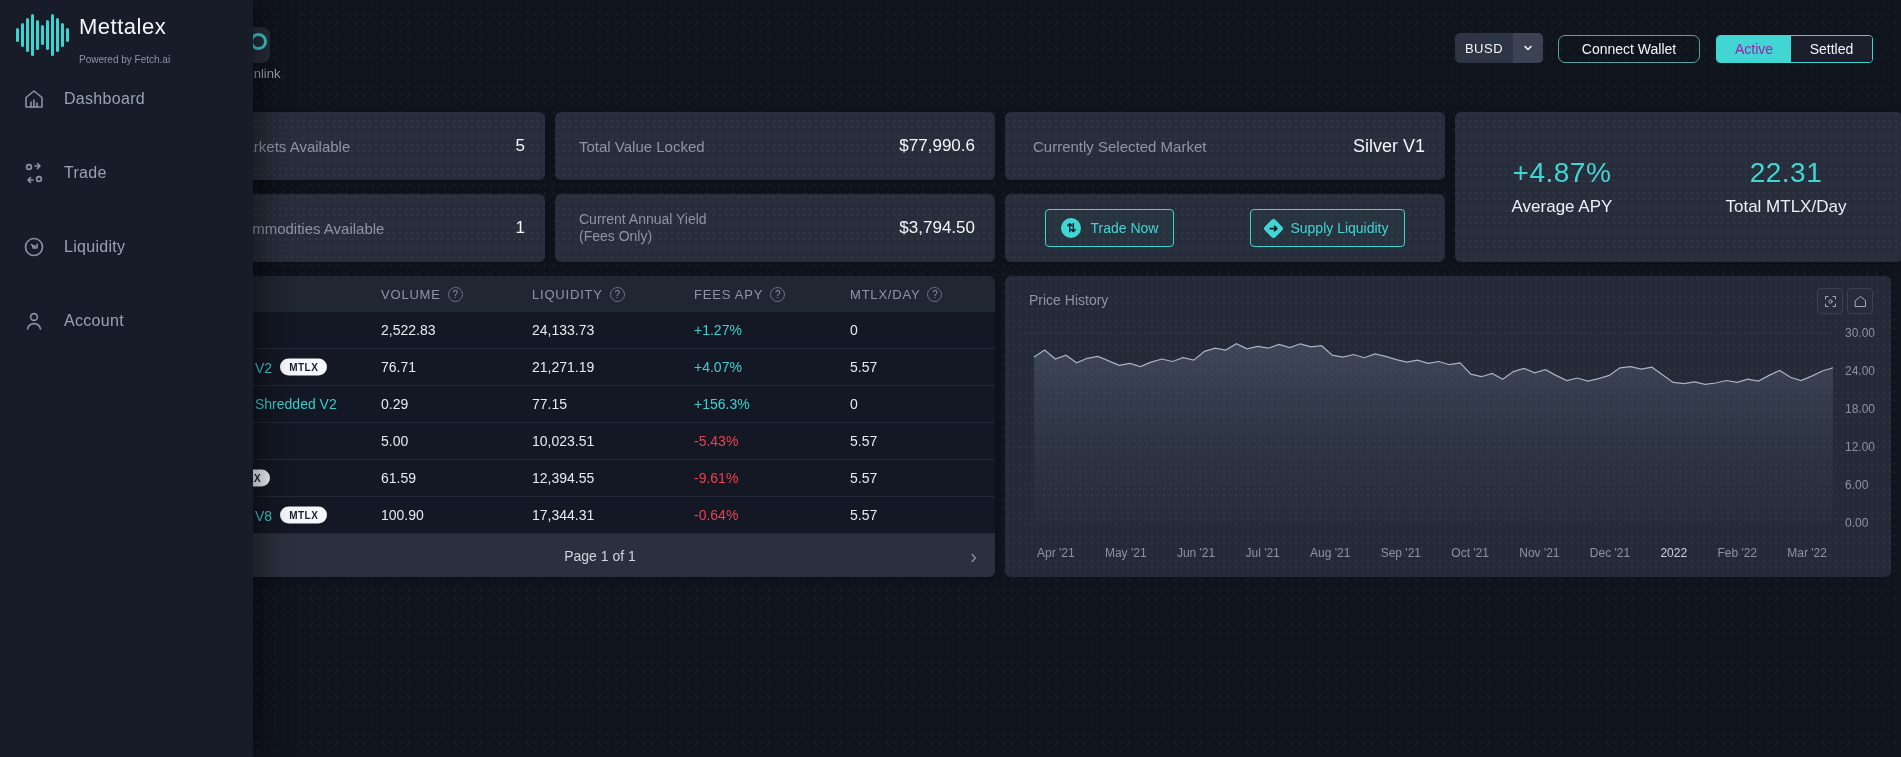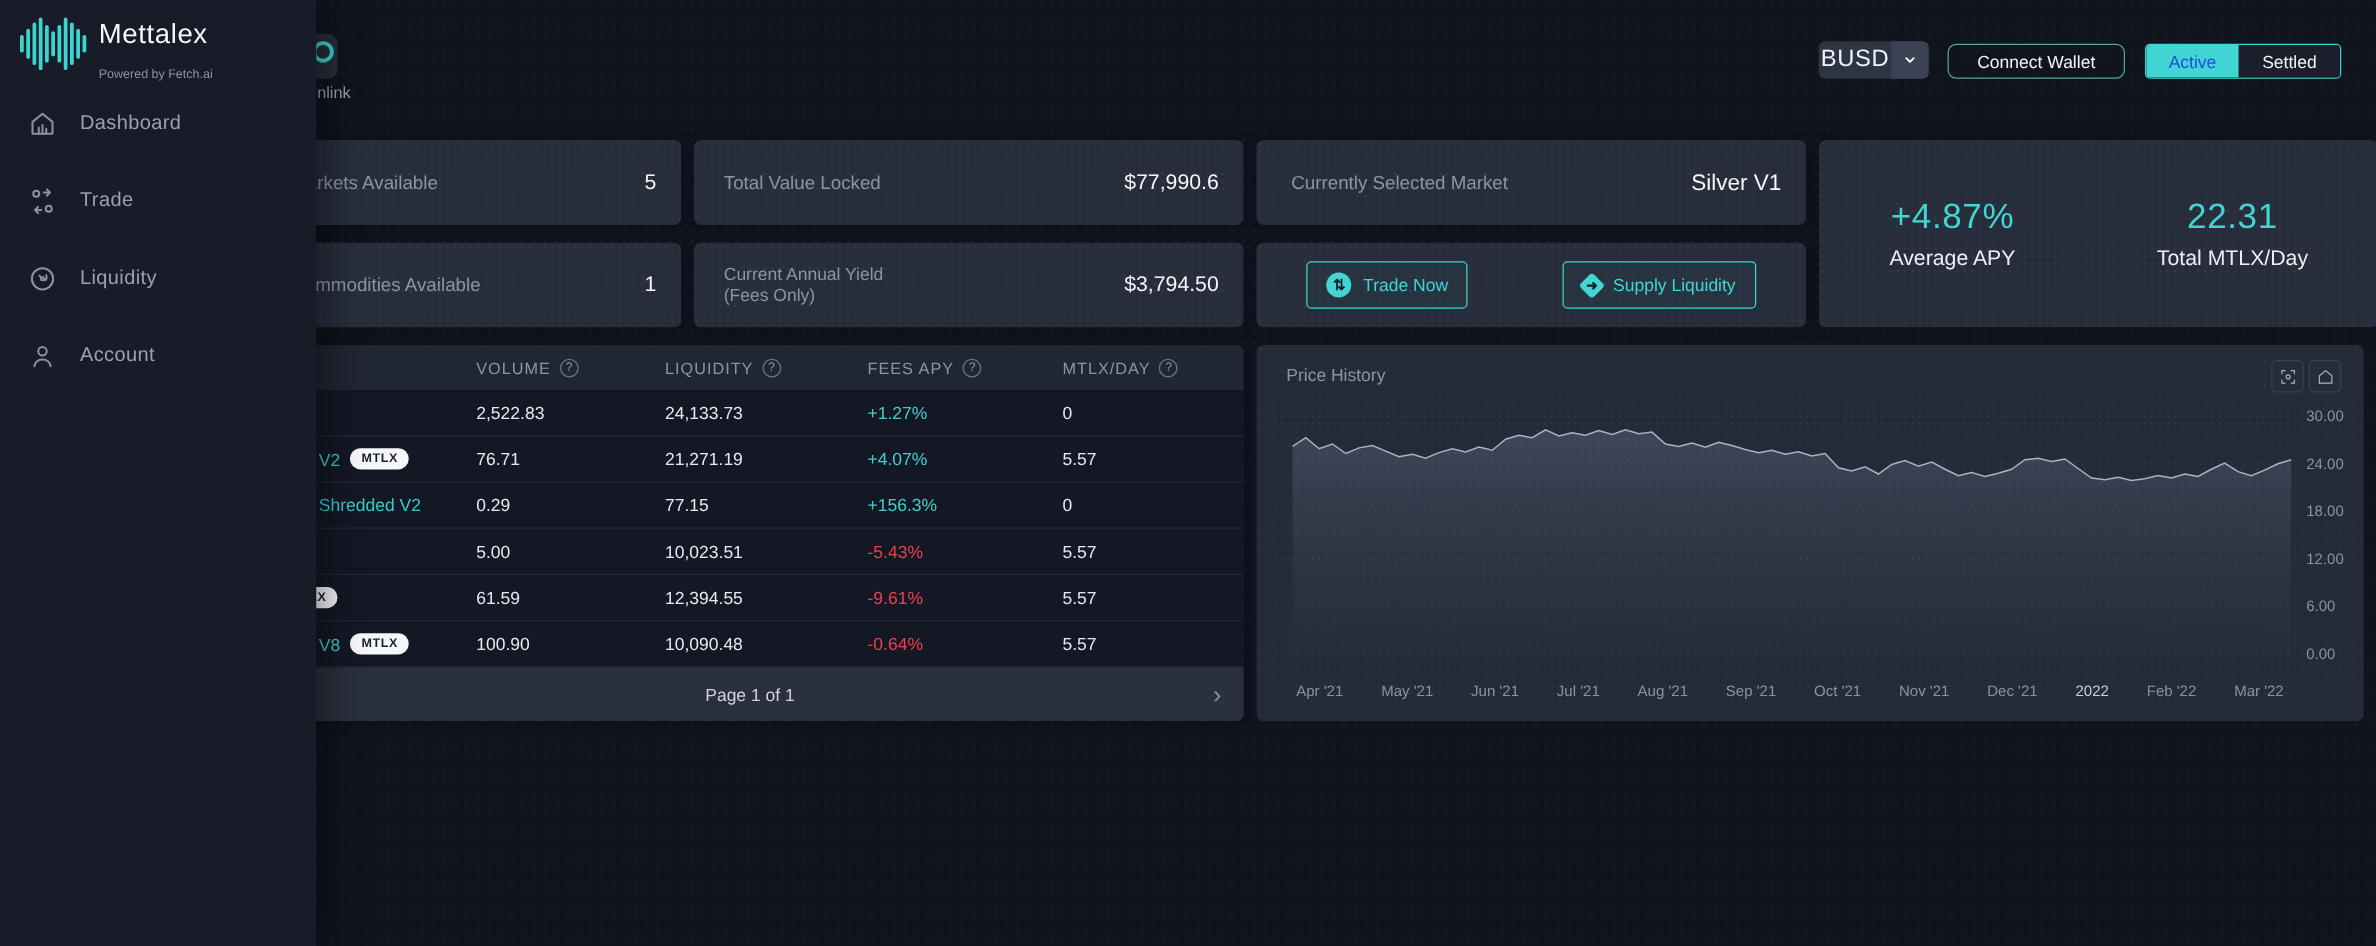--- a/index.html
+++ b/index.html
@@ -33,7 +33,7 @@
   .cl-label { position:absolute; left:227px; top:66px; font-size:13px; color:#9aa2b0; }
   
   .busd-select { position:absolute; left:1455px; top:33px; width:88px; height:30px; display:flex; background:#2d3443; border-radius:5px; overflow:hidden; cursor:pointer; }
-  .busd-select .cur { flex:1; display:flex; align-items:center; justify-content:center; font-size:19px; color:#f0f3f7; letter-spacing:0.5px; }
+  .busd-select .cur { flex:1; display:flex; align-items:center; justify-content:center; font-size:13px; color:#f0f3f7; letter-spacing:0.5px; }
   .busd-select .chev { width:30px; background:#3a4254; display:flex; align-items:center; justify-content:center; color:#fff; font-size:13px; }
   .connect-btn { position:absolute; left:1558px; top:35px; width:142px; height:28px; border:1px solid rgba(110,210,210,0.75); border-radius:7px; background:transparent; color:#f2f5f9; font-size:14px; display:flex; align-items:center; justify-content:center; cursor:pointer; }
   .toggle { position:absolute; left:1716px; top:35px; height:28px; display:flex; border:1px solid #3bd5d3; border-radius:4px; overflow:hidden; }

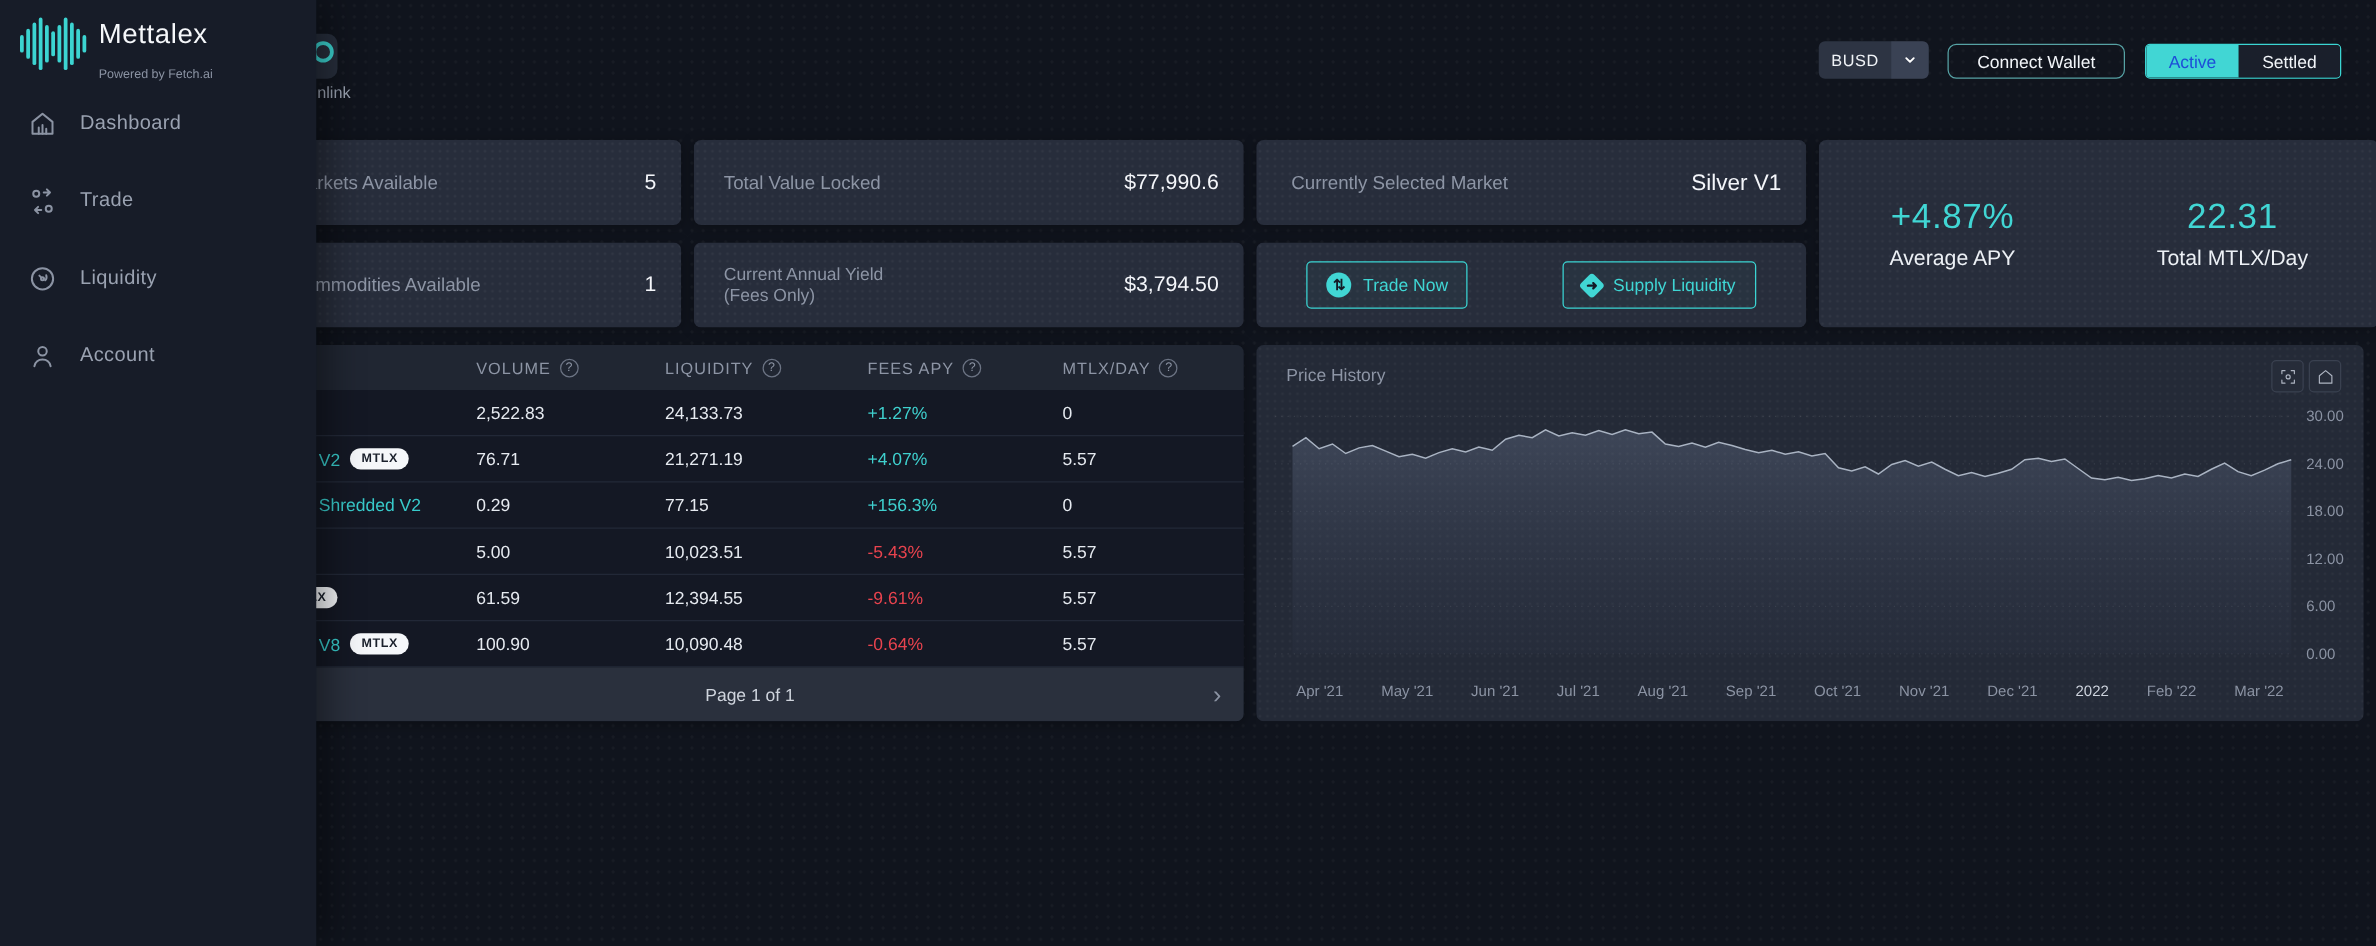--- a/index.html
+++ b/index.html
@@ -38,7 +38,7 @@
   .connect-btn { position:absolute; left:1558px; top:35px; width:142px; height:28px; border:1px solid rgba(110,210,210,0.75); border-radius:7px; background:transparent; color:#f2f5f9; font-size:14px; display:flex; align-items:center; justify-content:center; cursor:pointer; }
   .toggle { position:absolute; left:1716px; top:35px; height:28px; display:flex; border:1px solid #3bd5d3; border-radius:4px; overflow:hidden; }
   .toggle .opt { display:flex; align-items:center; justify-content:center; font-size:14px; cursor:pointer; }
-  .toggle .opt.active { width:74px; background:#41d6d4; color:#1d4ed8; }
+  .toggle .opt.active { width:74px; background:#41d6d4; color:#a21caf; }
   .toggle .opt.settled { width:81px; background:#1a1f2b; color:#f2f5f9; }
   
   .card {

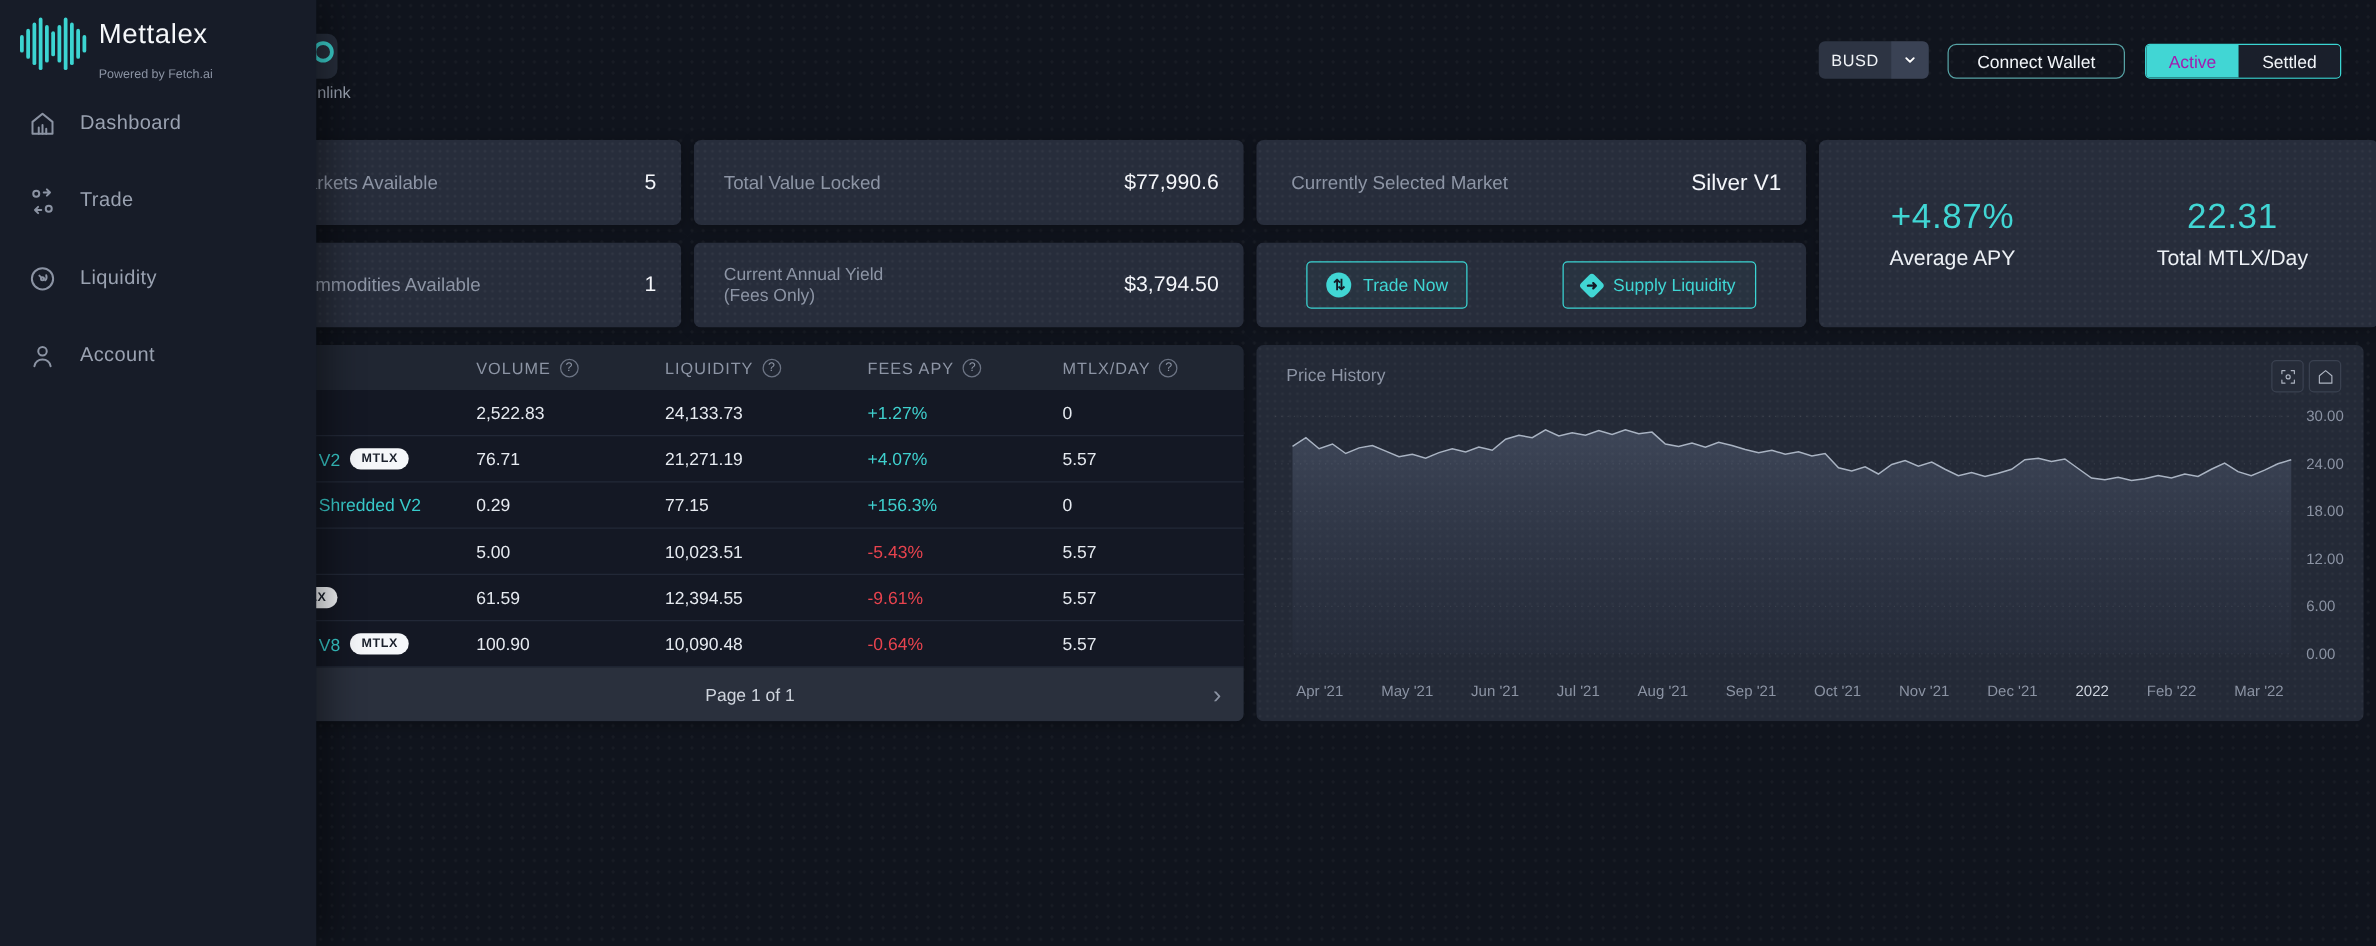--- a/index.html
+++ b/index.html
@@ -22,7 +22,7 @@
   .logo-bars span { width:3px; background:#3cd4d1; border-radius:2px; display:block; }
   .logo-text .brand { font-size:22px; color:#f5f7fa; letter-spacing:0.5px; }
   .logo-text .tagline { font-size:10px; color:#8b93a3; margin-top:14px; }
-  .menu { position:absolute; top:80px; left:0; right:0; display:flex; flex-direction:column; gap:24px; }
+  .menu { position:absolute; top:80px; left:0; right:0; display:flex; flex-direction:column; gap:36px; }
   .menu-item { display:flex; align-items:center; gap:18px; height:38px; padding-left:22px; cursor:pointer; color:#9aa2b1; }
   .menu-item svg { width:24px; height:24px; stroke:#8b93a3; fill:none; stroke-width:1.6; stroke-linecap:round; stroke-linejoin:round; }
   .menu-item .mlabel { font-size:16px; letter-spacing:0.3px; }

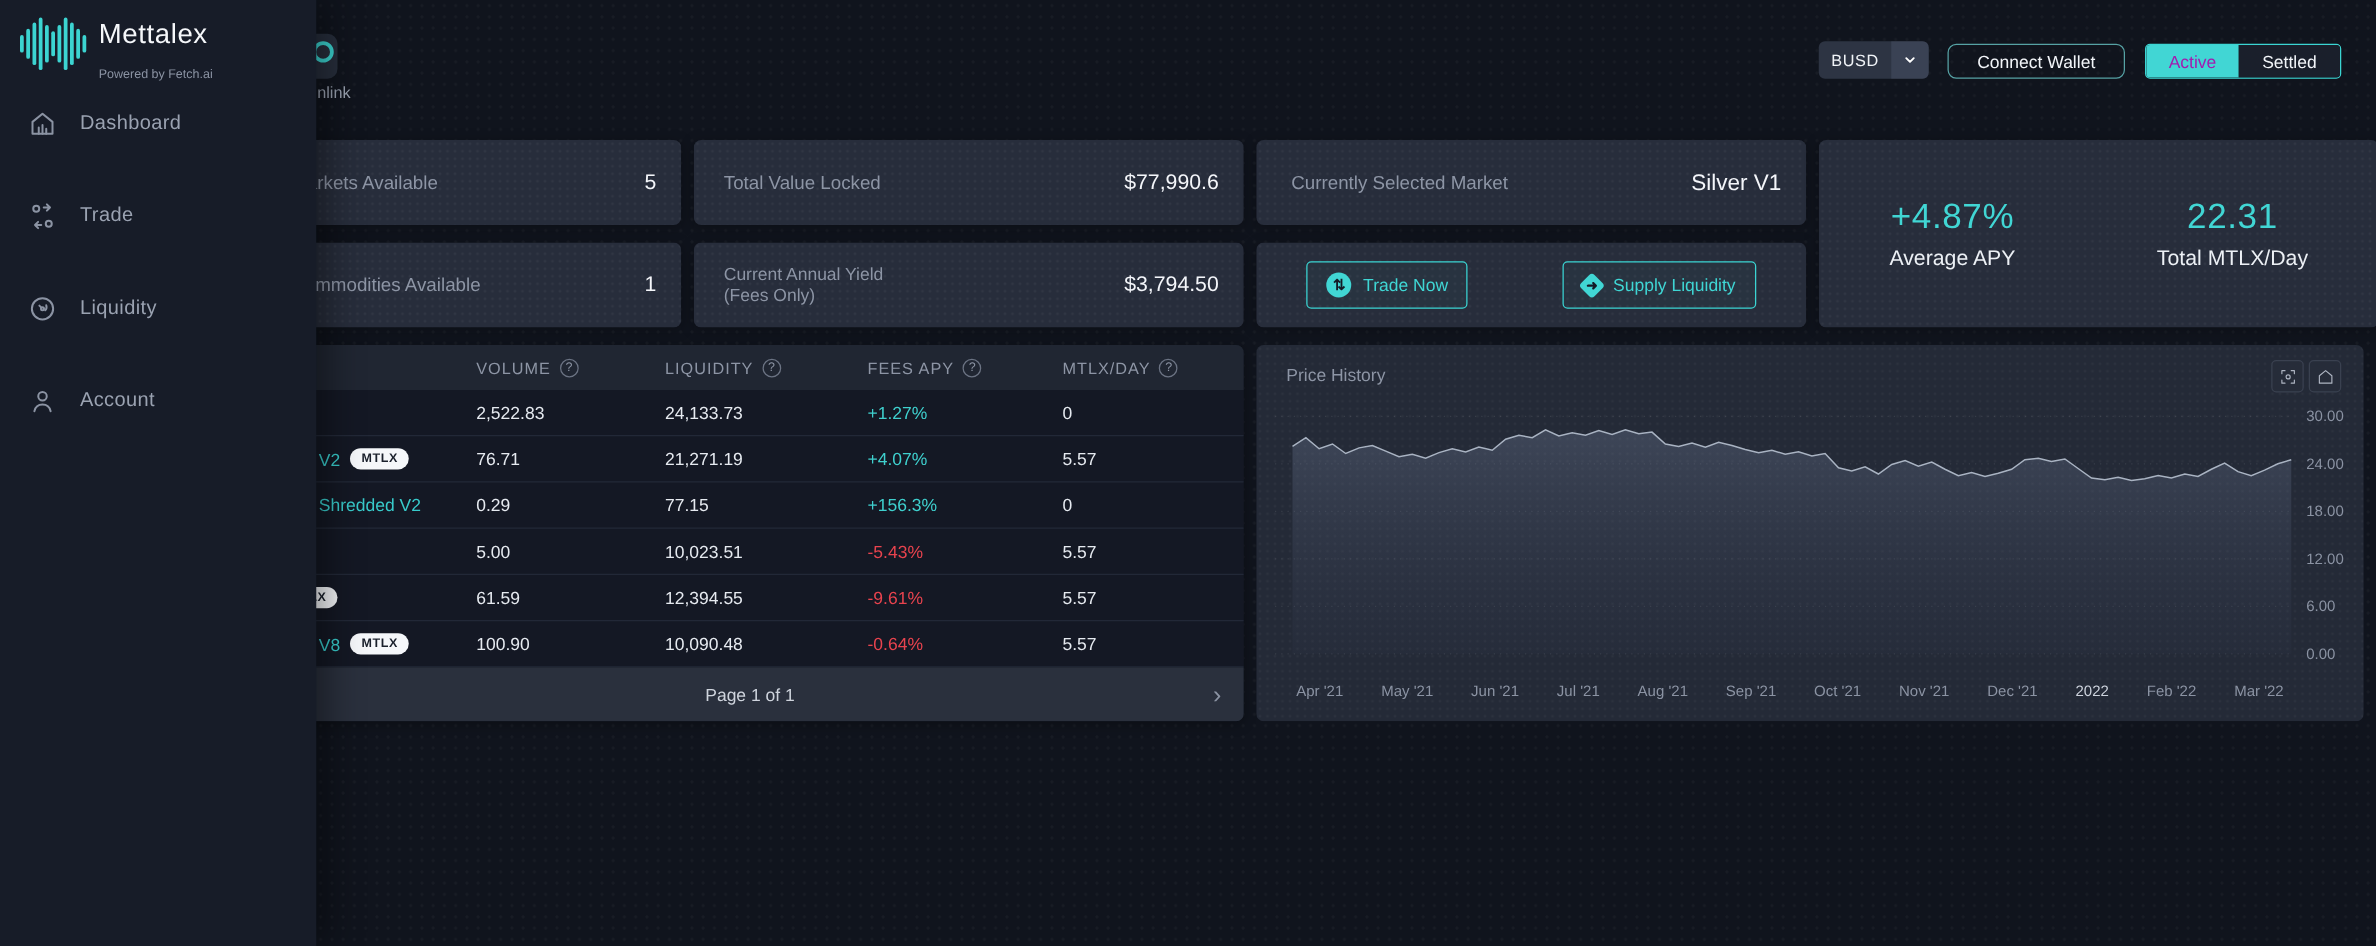--- a/index.html
+++ b/index.html
@@ -300,7 +300,7 @@
             </span>
           </div>
           <div class="tcell ">100.90</div>
-          <div class="tcell ">10,090.48</div>
+          <div class="tcell ">17,344.31</div>
           <div class="tcell fees neg">-0.64%</div>
           <div class="tcell ">5.57</div>
         </div>

